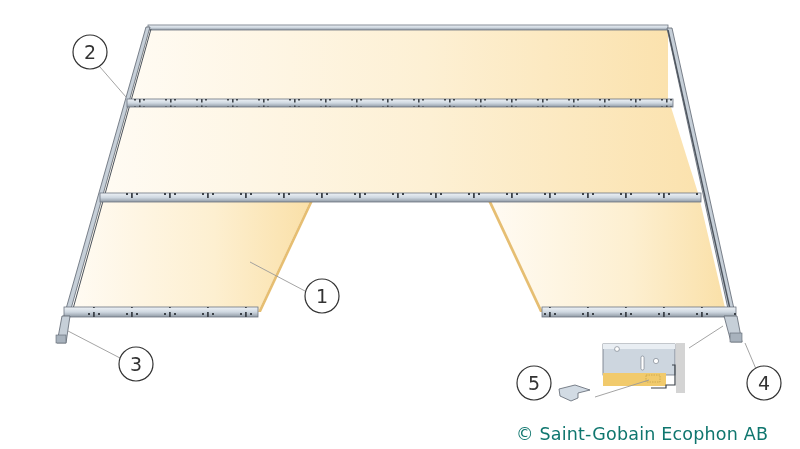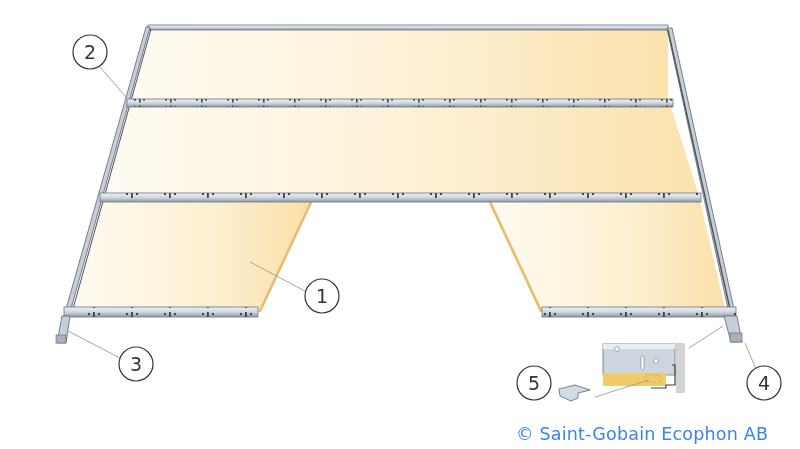--- a/index.html
+++ b/index.html
@@ -7,7 +7,7 @@
   #stage { position: absolute; left: 0; top: 0; width: 800px; height: 449px; }
   .callout-num { font-family: "DejaVu Sans", sans-serif; font-size: 19px; fill: #333333; }
   .copyright {
-    position: absolute; left: 516px; top: 424px; font-size: 17.5px; color: #3b82f6;
+    position: absolute; left: 516px; top: 424px; font-size: 17.5px; color: #0f766e;
     font-family: "DejaVu Sans", sans-serif; white-space: nowrap; letter-spacing: 0.2px;
   }
 </style>

